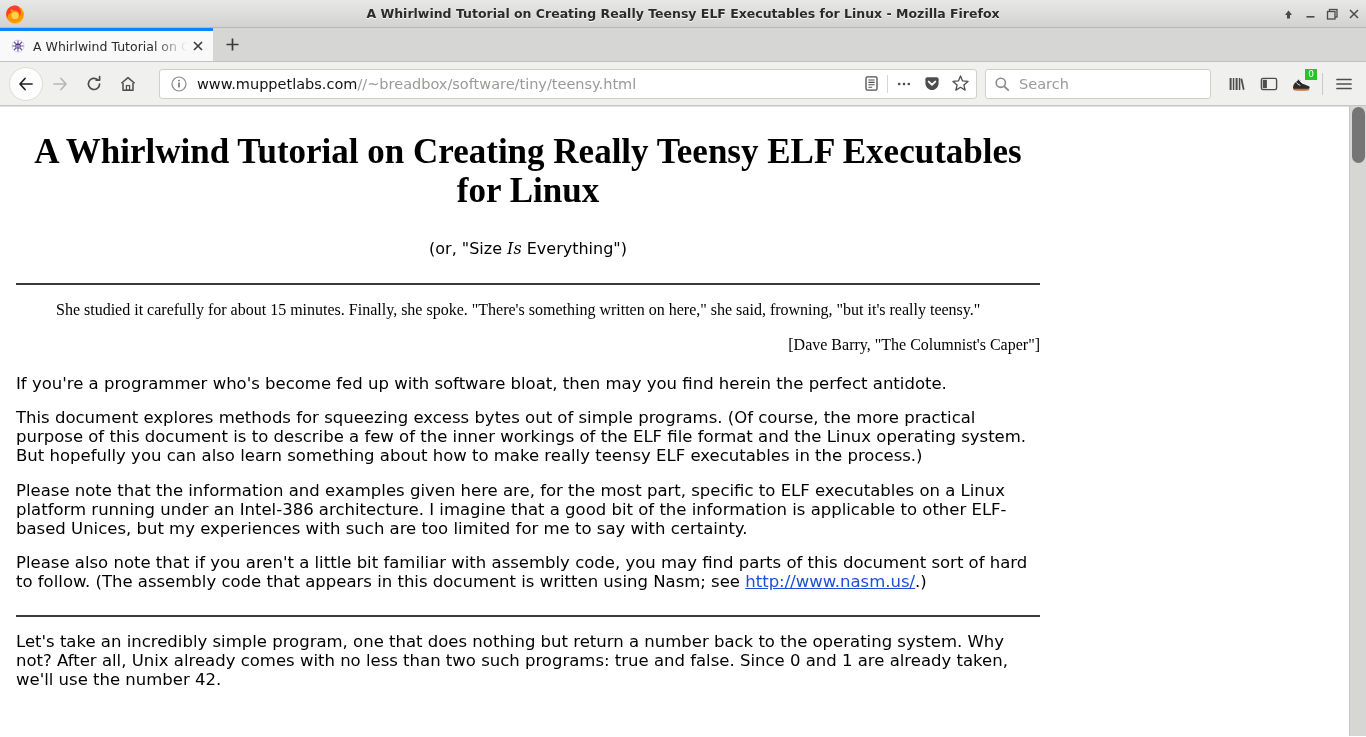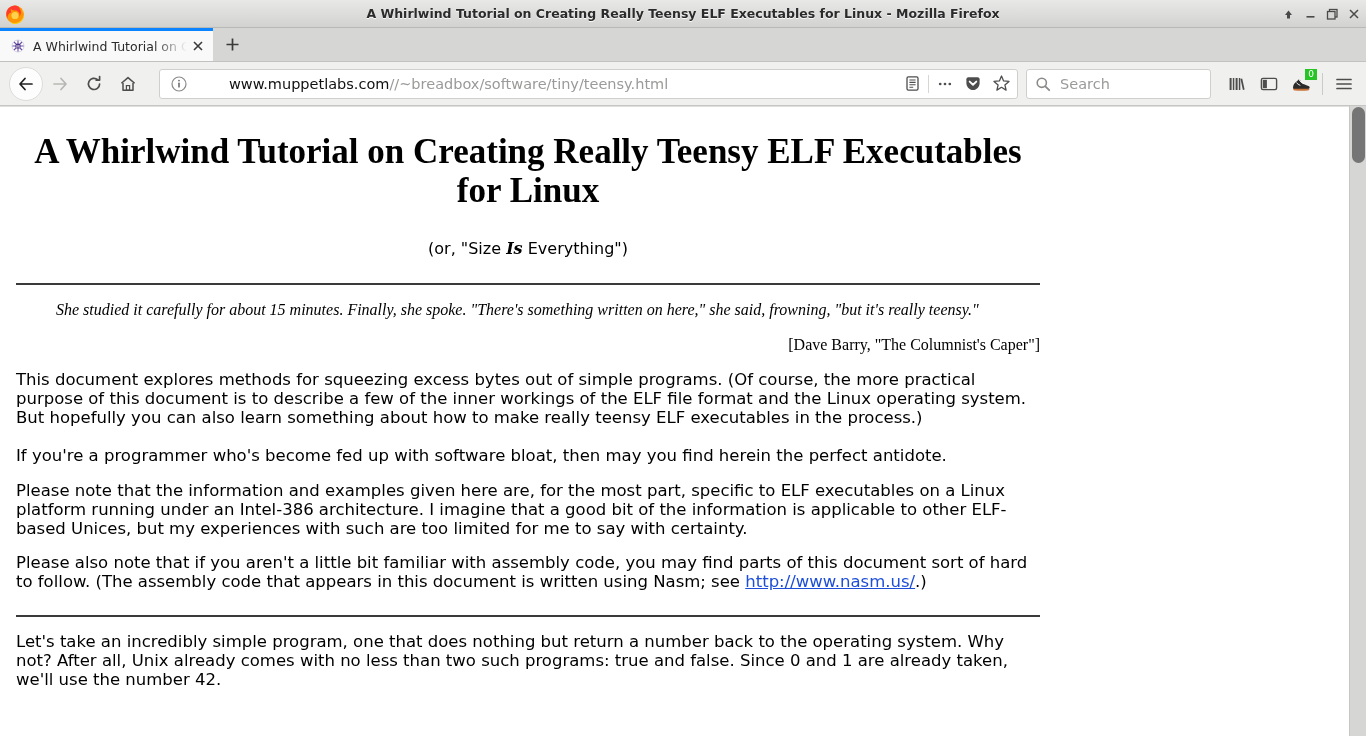--- a/index.html
+++ b/index.html
@@ -126,7 +126,7 @@
     flex: 1 1 auto; min-width: 0;
     font-size: 14.5px; color: #9a9a98;
     font-family: "DejaVu Sans", sans-serif;
-    white-space: nowrap; overflow: hidden; margin-left: 32px;
+    white-space: nowrap; overflow: hidden;
   }
   .url-text .host { color: #111; }
   .url-icons { display: flex; align-items: center; flex: 0 0 auto; }

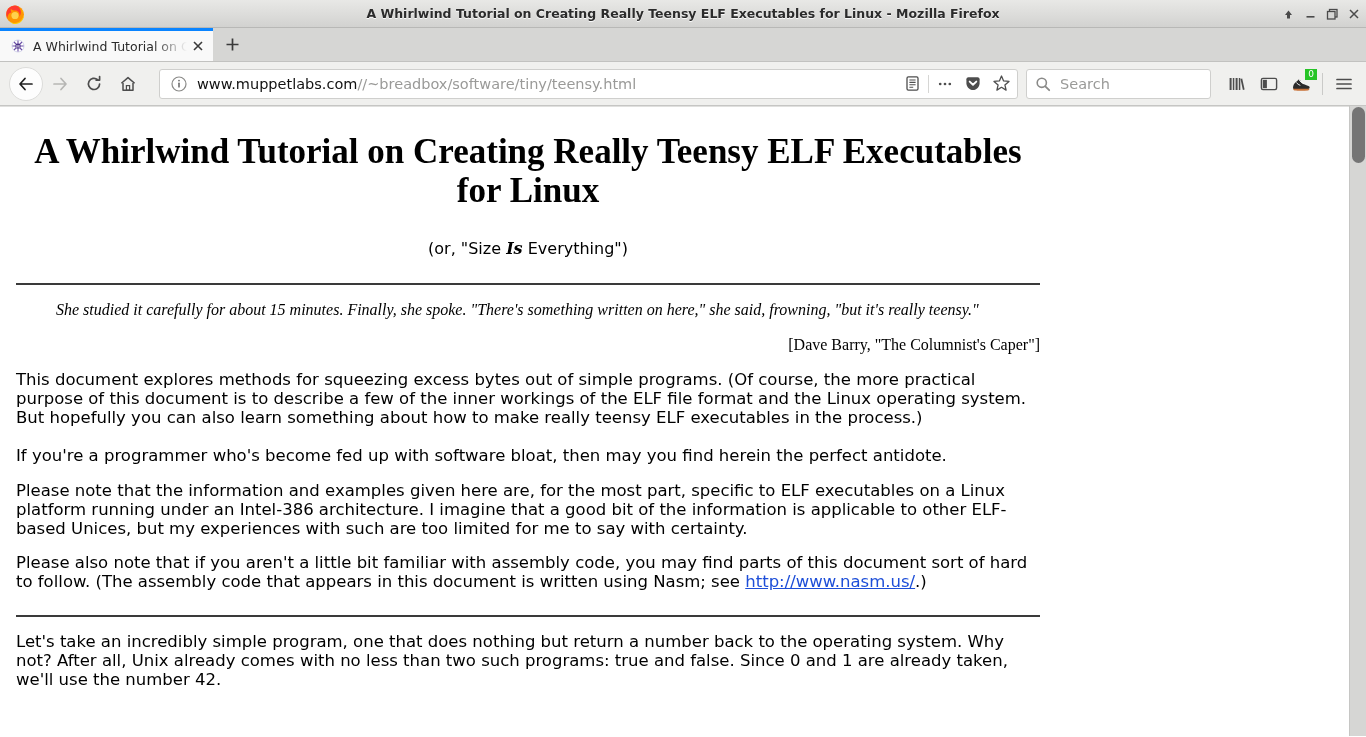--- a/index.html
+++ b/index.html
@@ -138,7 +138,7 @@
   .url-sep { width:1px; height:18px; background:#d6d6d4; margin:0 2px; }
 
   .searchbar {
-    width: 185px; height: 30px; flex: 0 0 auto;
+    width: 226px; height: 30px; flex: 0 0 auto;
     background: #fff;
     border: 1px solid #cfcfcd;
     border-radius: 3px;

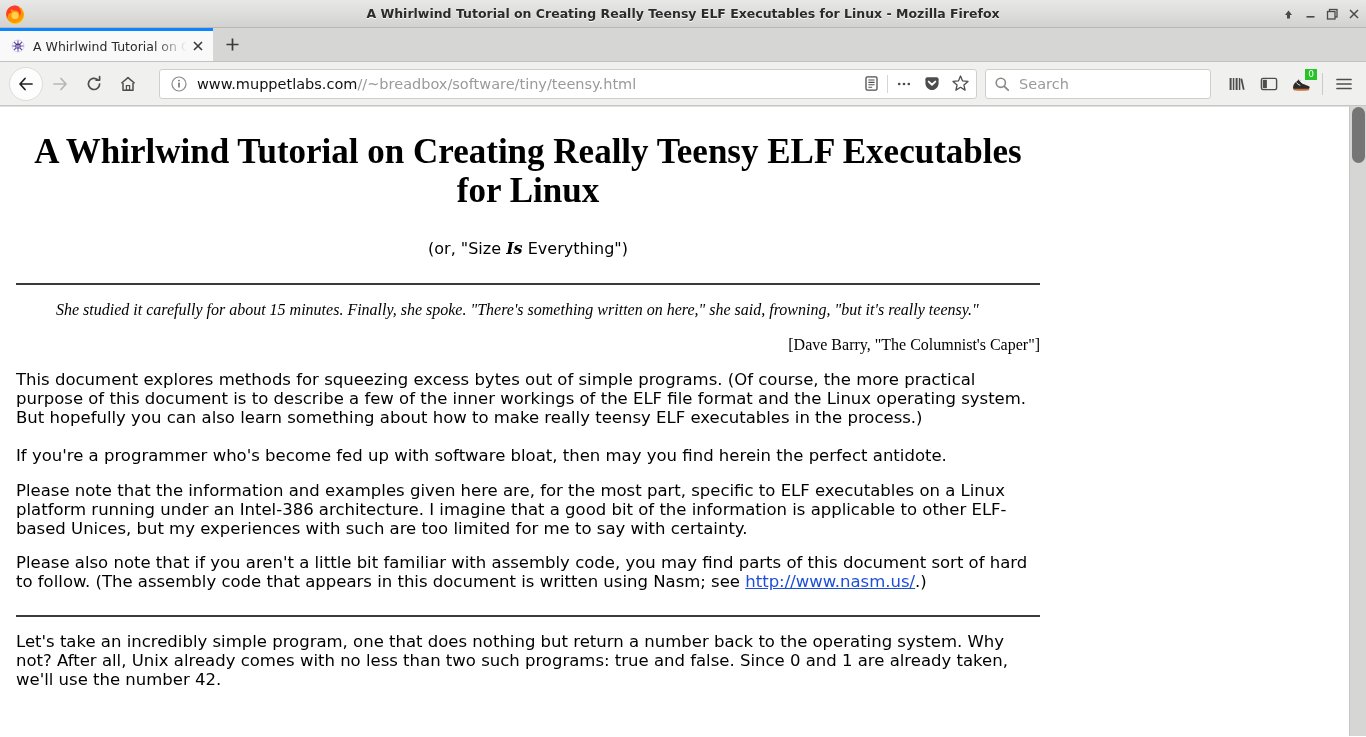--- a/index.html
+++ b/index.html
@@ -200,7 +200,7 @@
     text-align: center;
     margin: 30px 0 0 0;
   }
-  p.subtitle i { font-family: "DejaVu Serif", serif; font-style: italic; font-weight: bold; }
+  p.subtitle i { font-family: "DejaVu Serif", serif; font-style: italic; }
   hr.rule {
     border: none;
     border-top: 2px solid #3a3a3a;

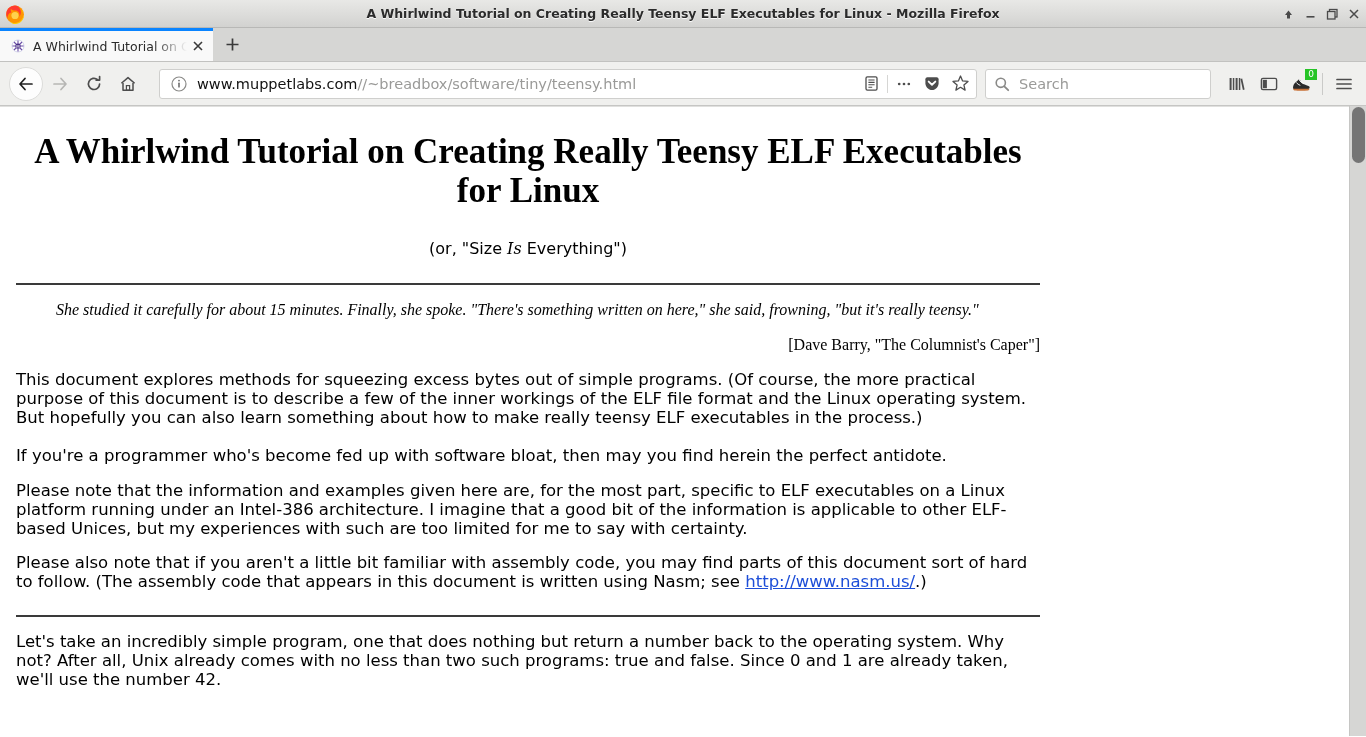--- a/index.html
+++ b/index.html
@@ -212,7 +212,6 @@
     font-size: 16px;
     margin: 16px 0 17px 0;
     padding: 0 0 0 40px;
-    font-style: italic;
   }
   .quote-attrib {
     font-family: "Liberation Serif", serif;

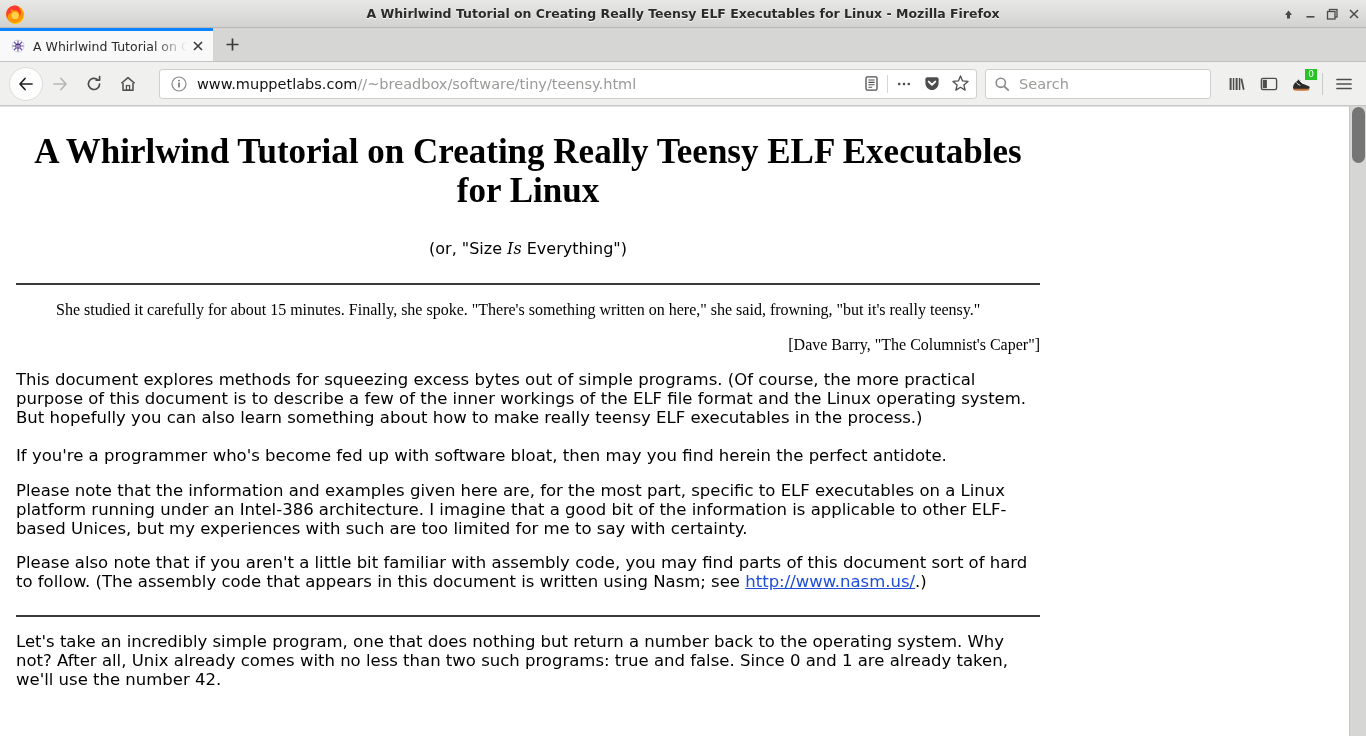--- a/index.html
+++ b/index.html
@@ -435,8 +435,8 @@
         <p class="quote">She studied it carefully for about 15 minutes. Finally, she spoke. "There's something written on here," she said, frowning, "but it's really teensy."</p>
         <p class="quote-attrib">[Dave Barry, "The Columnist's Caper"]</p>
 
+        <p class="body first">If you're a programmer who's become fed up with software bloat, then may you find herein the perfect antidote.</p>
         <p class="body">This document explores methods for squeezing excess bytes out of simple programs. (Of course, the more practical purpose of this document is to describe a few of the inner workings of the ELF file format and the Linux operating system. But hopefully you can also learn something about how to make really teensy ELF executables in the process.)</p>
-        <p class="body first">If you're a programmer who's become fed up with software bloat, then may you find herein the perfect antidote.</p>
         <p class="body">Please note that the information and examples given here are, for the most part, specific to ELF executables on a Linux platform running under an Intel-386 architecture. I imagine that a good bit of the information is applicable to other ELF-based Unices, but my experiences with such are too limited for me to say with certainty.</p>
 
         <p class="body"><span>Please also note that if you aren't a little bit familiar with assembly code, you may find parts of this document sort of hard to follow. (The assembly code that appears in this document is written using Nasm; see </span><a class="link" href="#">http://www.nasm.us/</a><span>.)</span></p>

